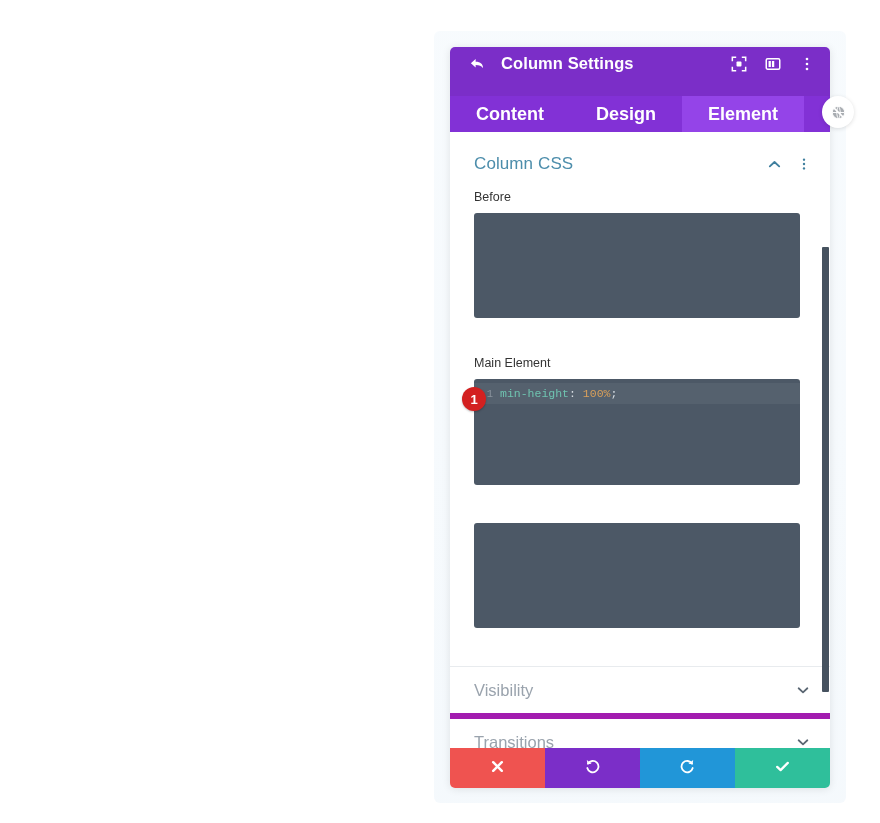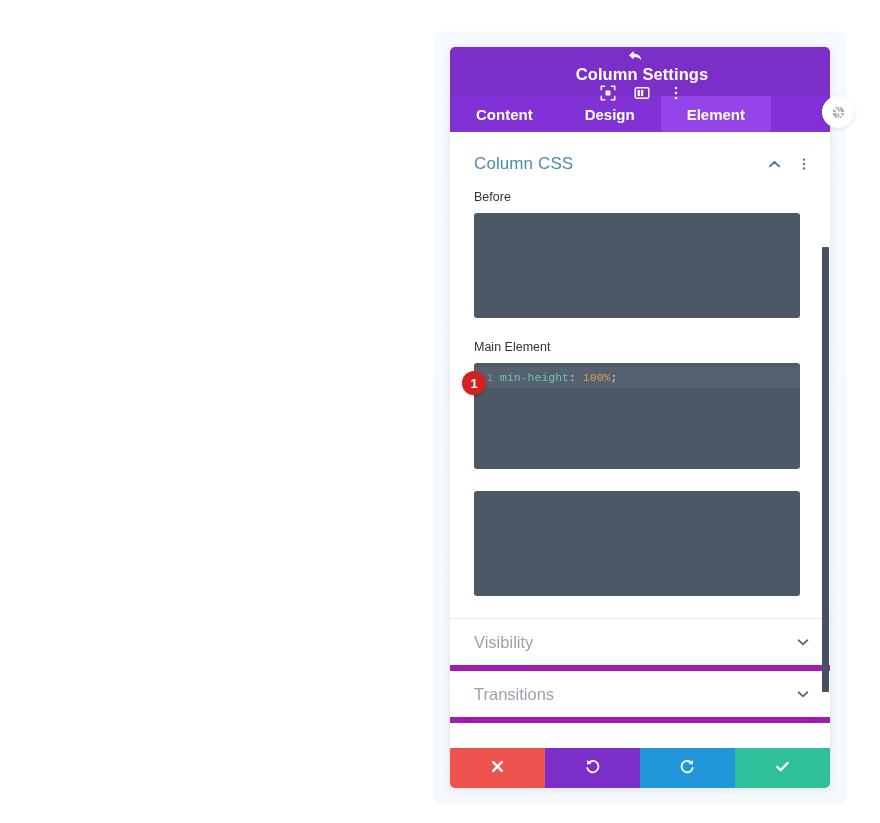--- a/index.html
+++ b/index.html
@@ -45,7 +45,6 @@
     align-items: center;
     padding: 0 14px 16px 18px;
     position: relative;
-    flex-direction: column;
   }
   .back-arrow {
     width: 18px; height: 18px;

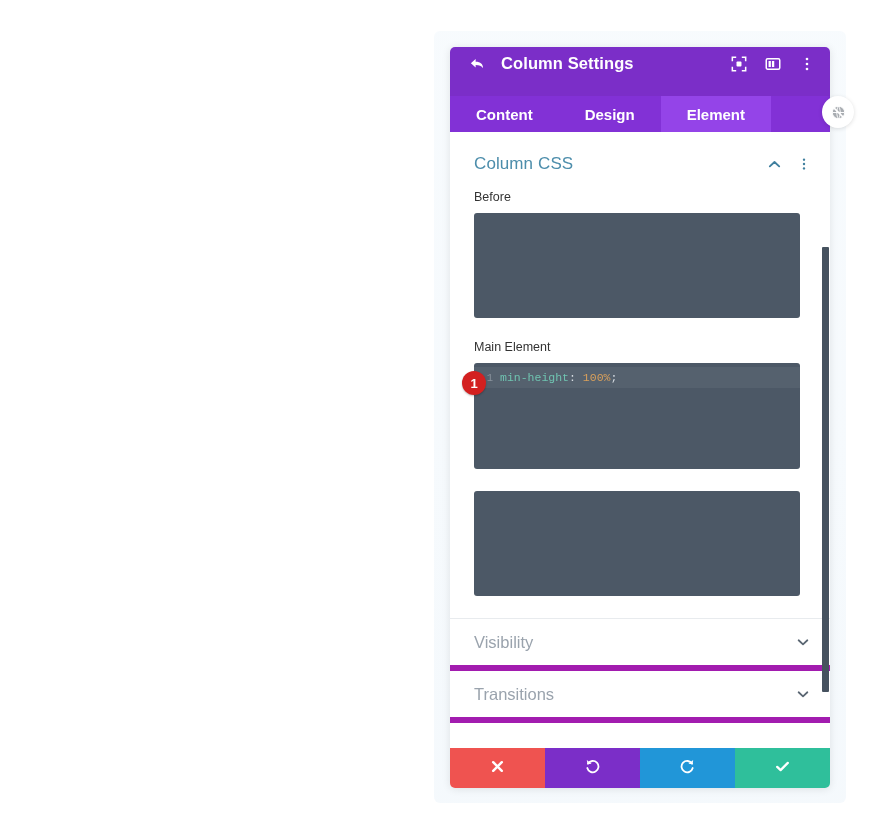--- a/index.html
+++ b/index.html
@@ -78,7 +78,7 @@
     padding: 0 26px;
     display: flex; align-items: center; justify-content: center;
     color: #ffffff;
-    font-size: 15px;
+    font-size: 18px;
     font-weight: bold;
     cursor: pointer;
     white-space: nowrap;

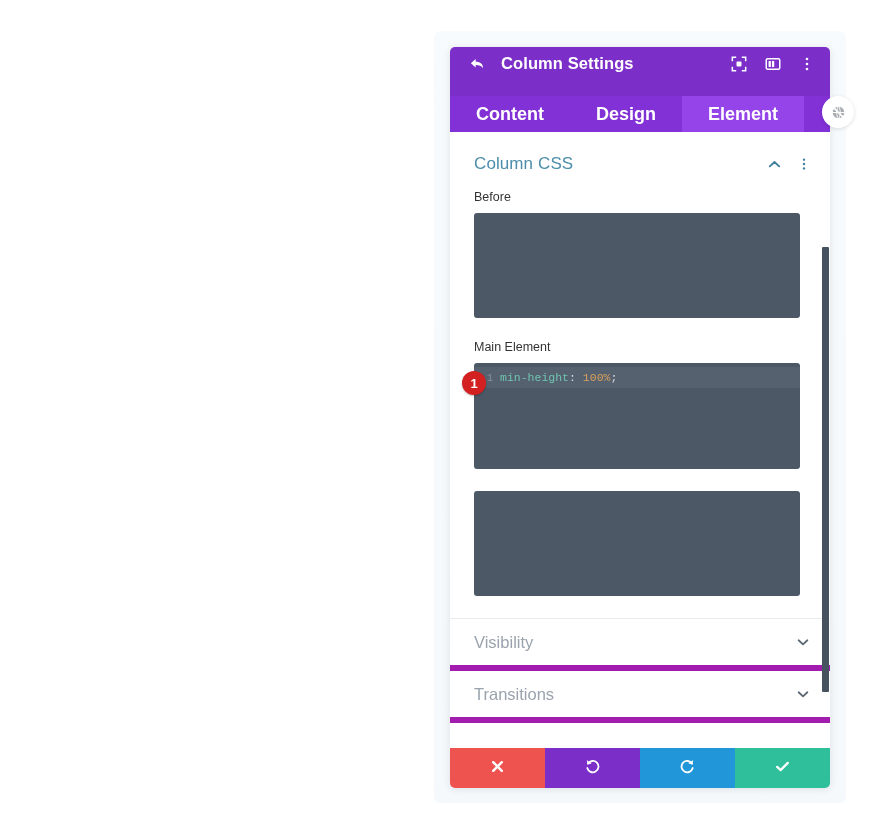--- a/index.html
+++ b/index.html
@@ -111,7 +111,7 @@
     cursor: pointer;
   }
 
-  .field { padding: 0 30px 0 24px; margin-bottom: 22px; position: relative; }
+  .field { padding: 0 30px 0 24px; margin-bottom: 38px; position: relative; }
   .field-label {
     color: #333333;
     font-size: 12.5px;

